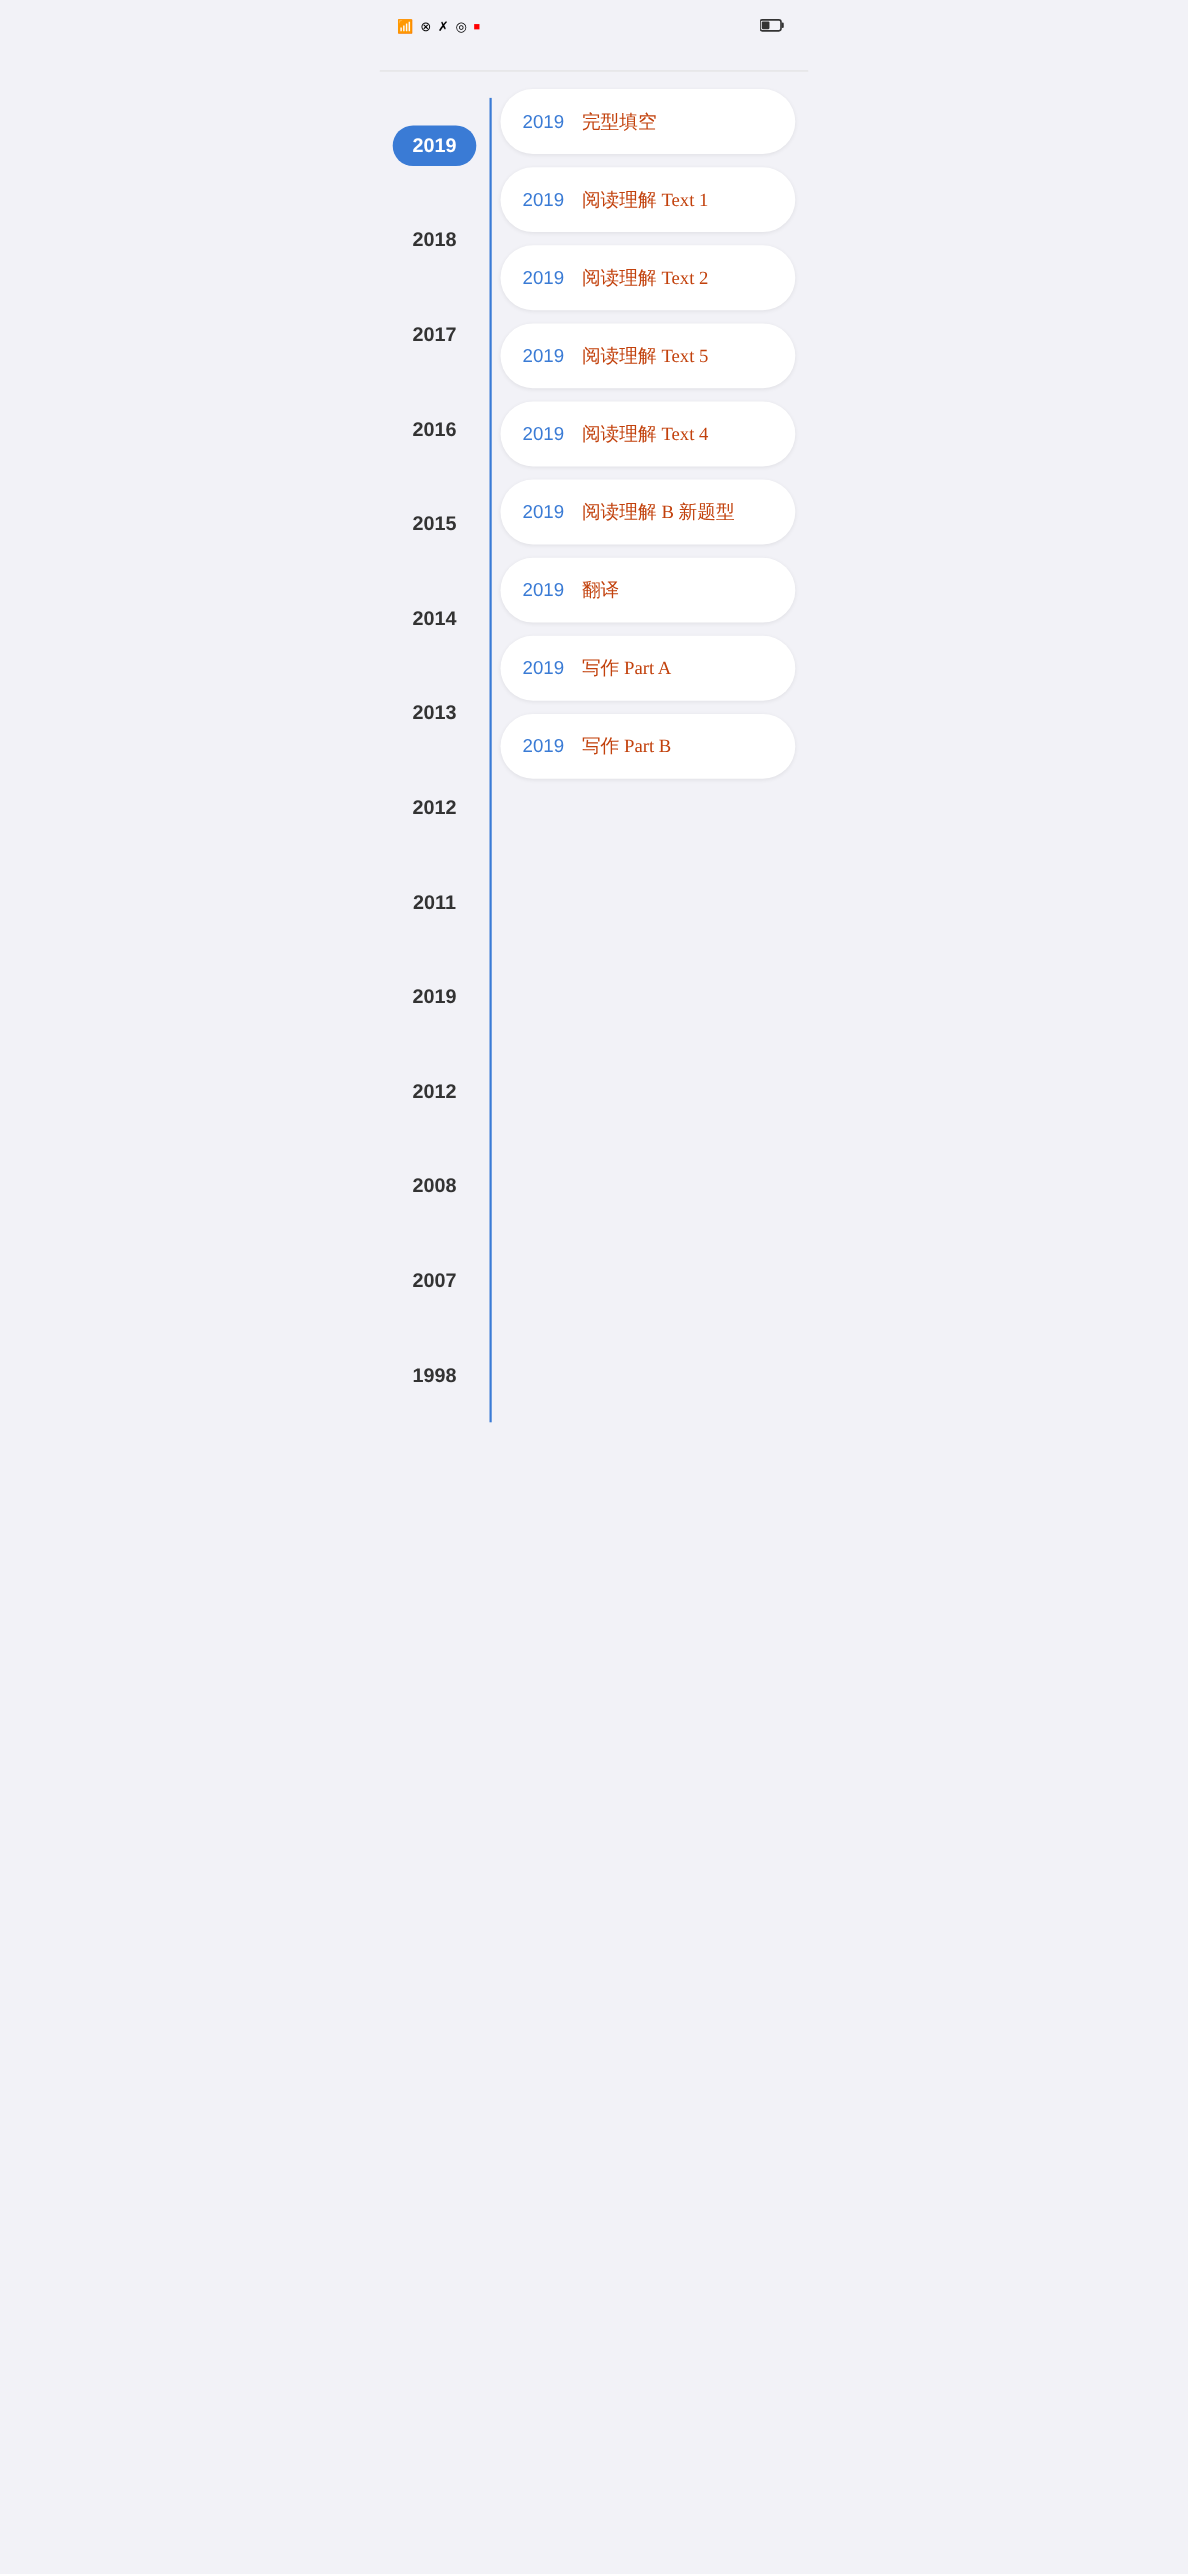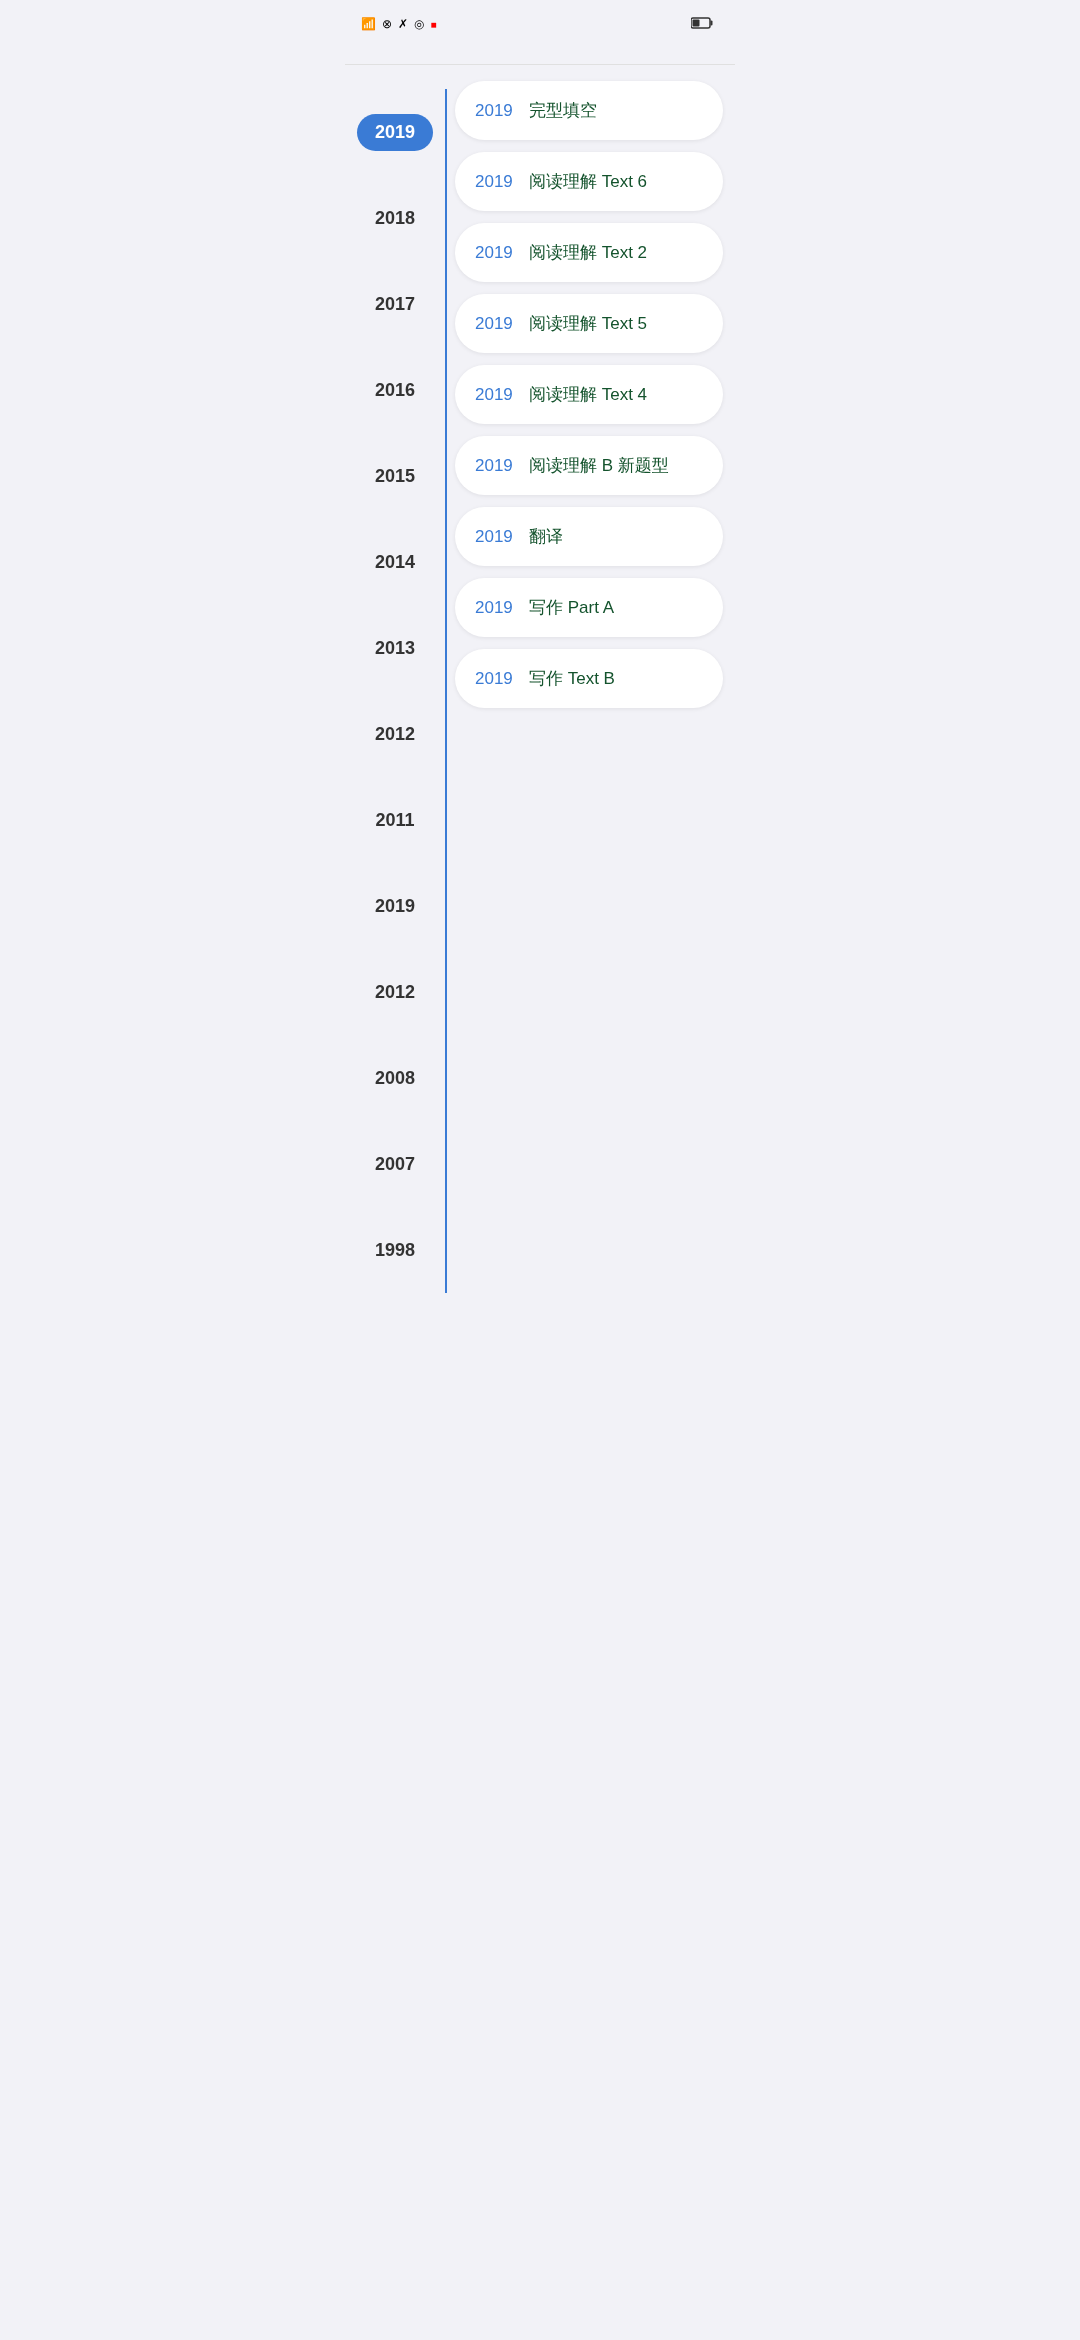--- a/index.html
+++ b/index.html
@@ -141,9 +141,10 @@
     }
 
     .topic-name {
-      color: #14532d;
+      color: #c2410c;
       font-size: 17px;
       font-weight: 400;
+      font-family: Liberation Serif, serif;
     }
   </style>
 </head>

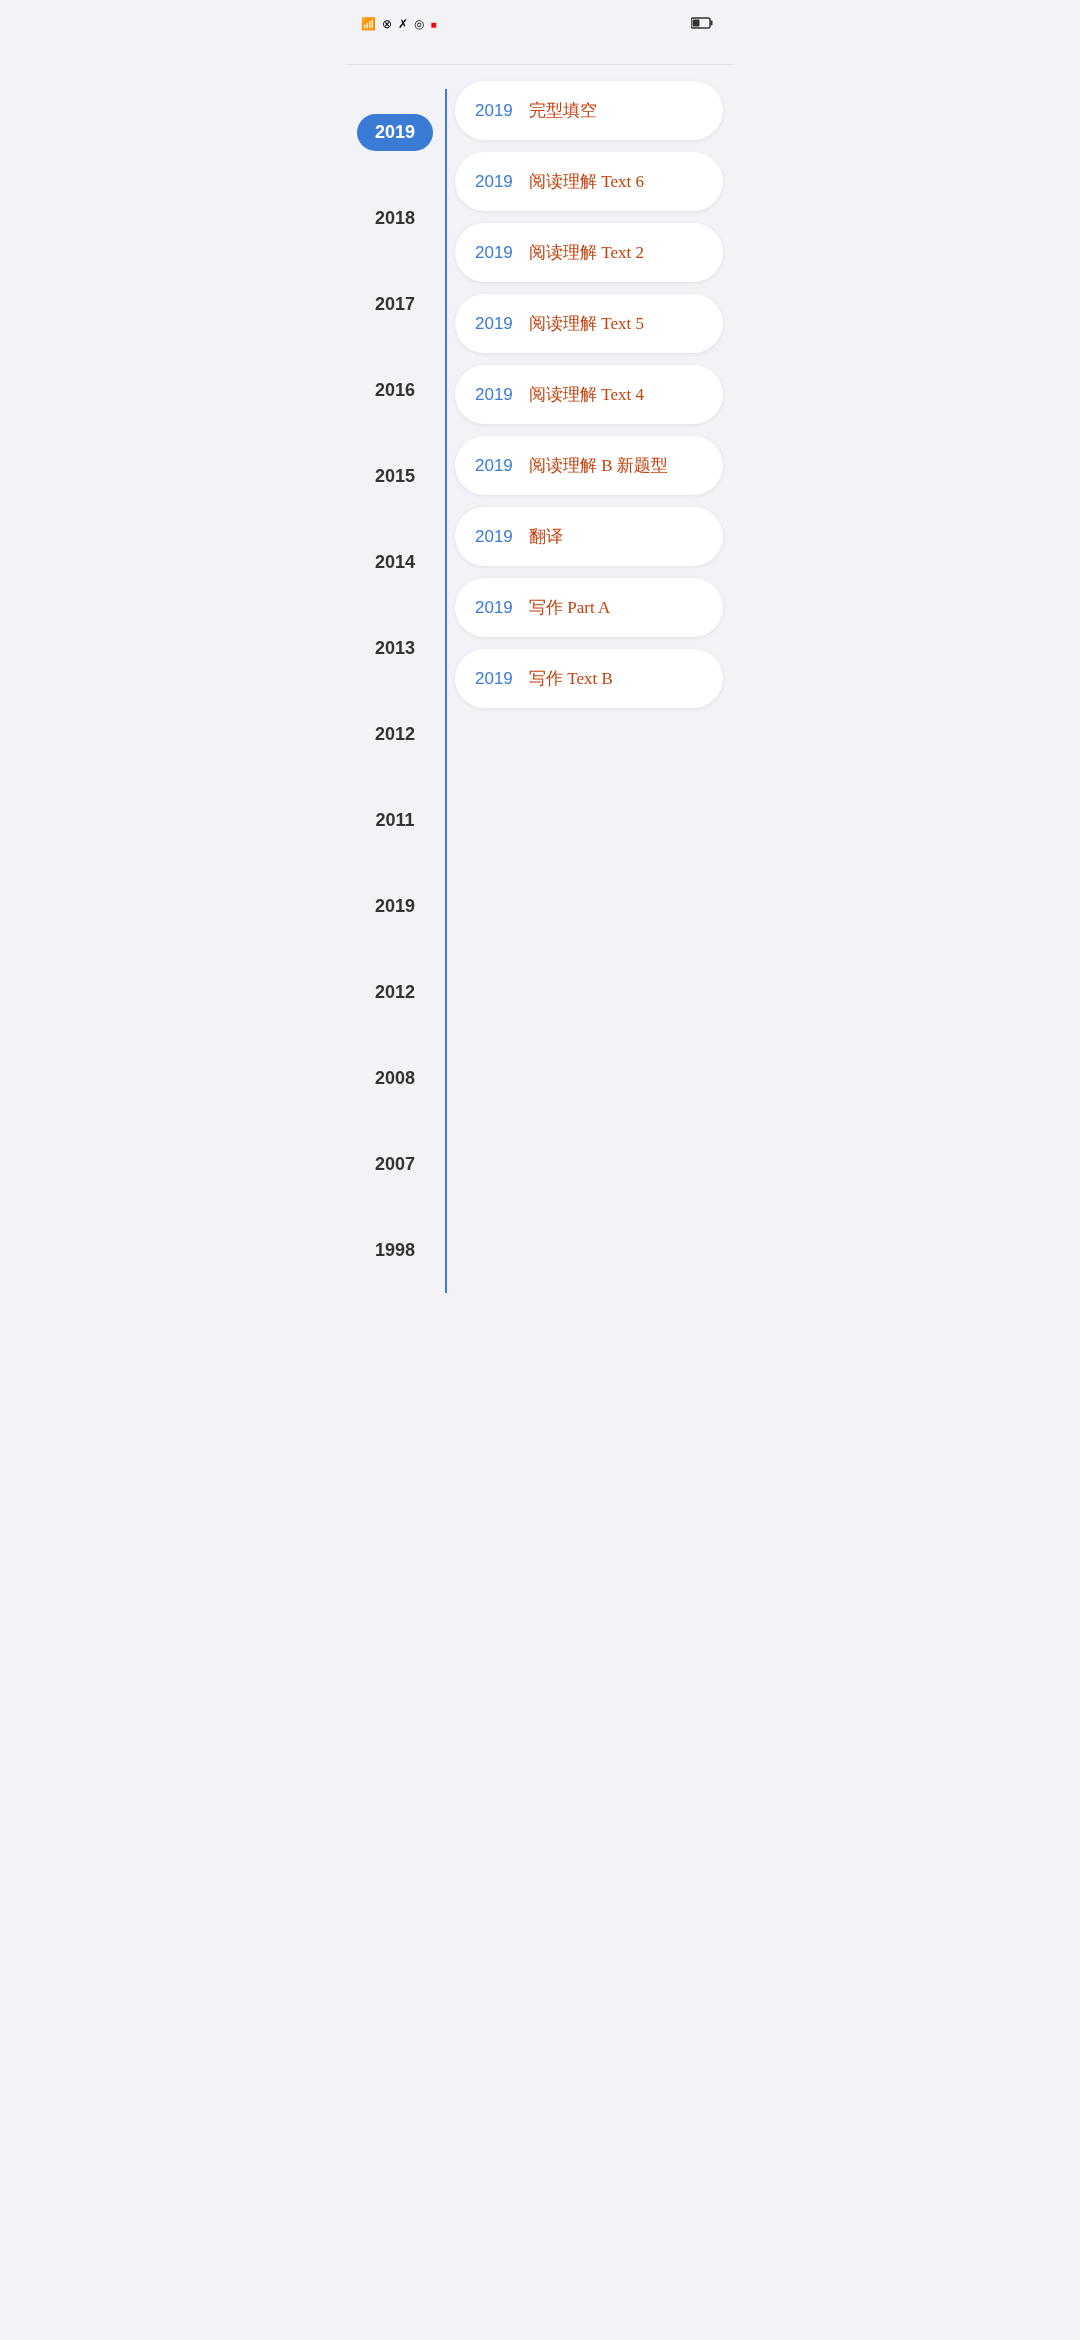--- a/index.html
+++ b/index.html
@@ -206,7 +206,7 @@
       </div>
       <div class="topic-item">
         <span class="topic-year">2019</span>
-        <span class="topic-name">阅读理解 Text 6</span>
+        <span class="topic-name">阅读理解 Text 1</span>
       </div>
       <div class="topic-item">
         <span class="topic-year">2019</span>

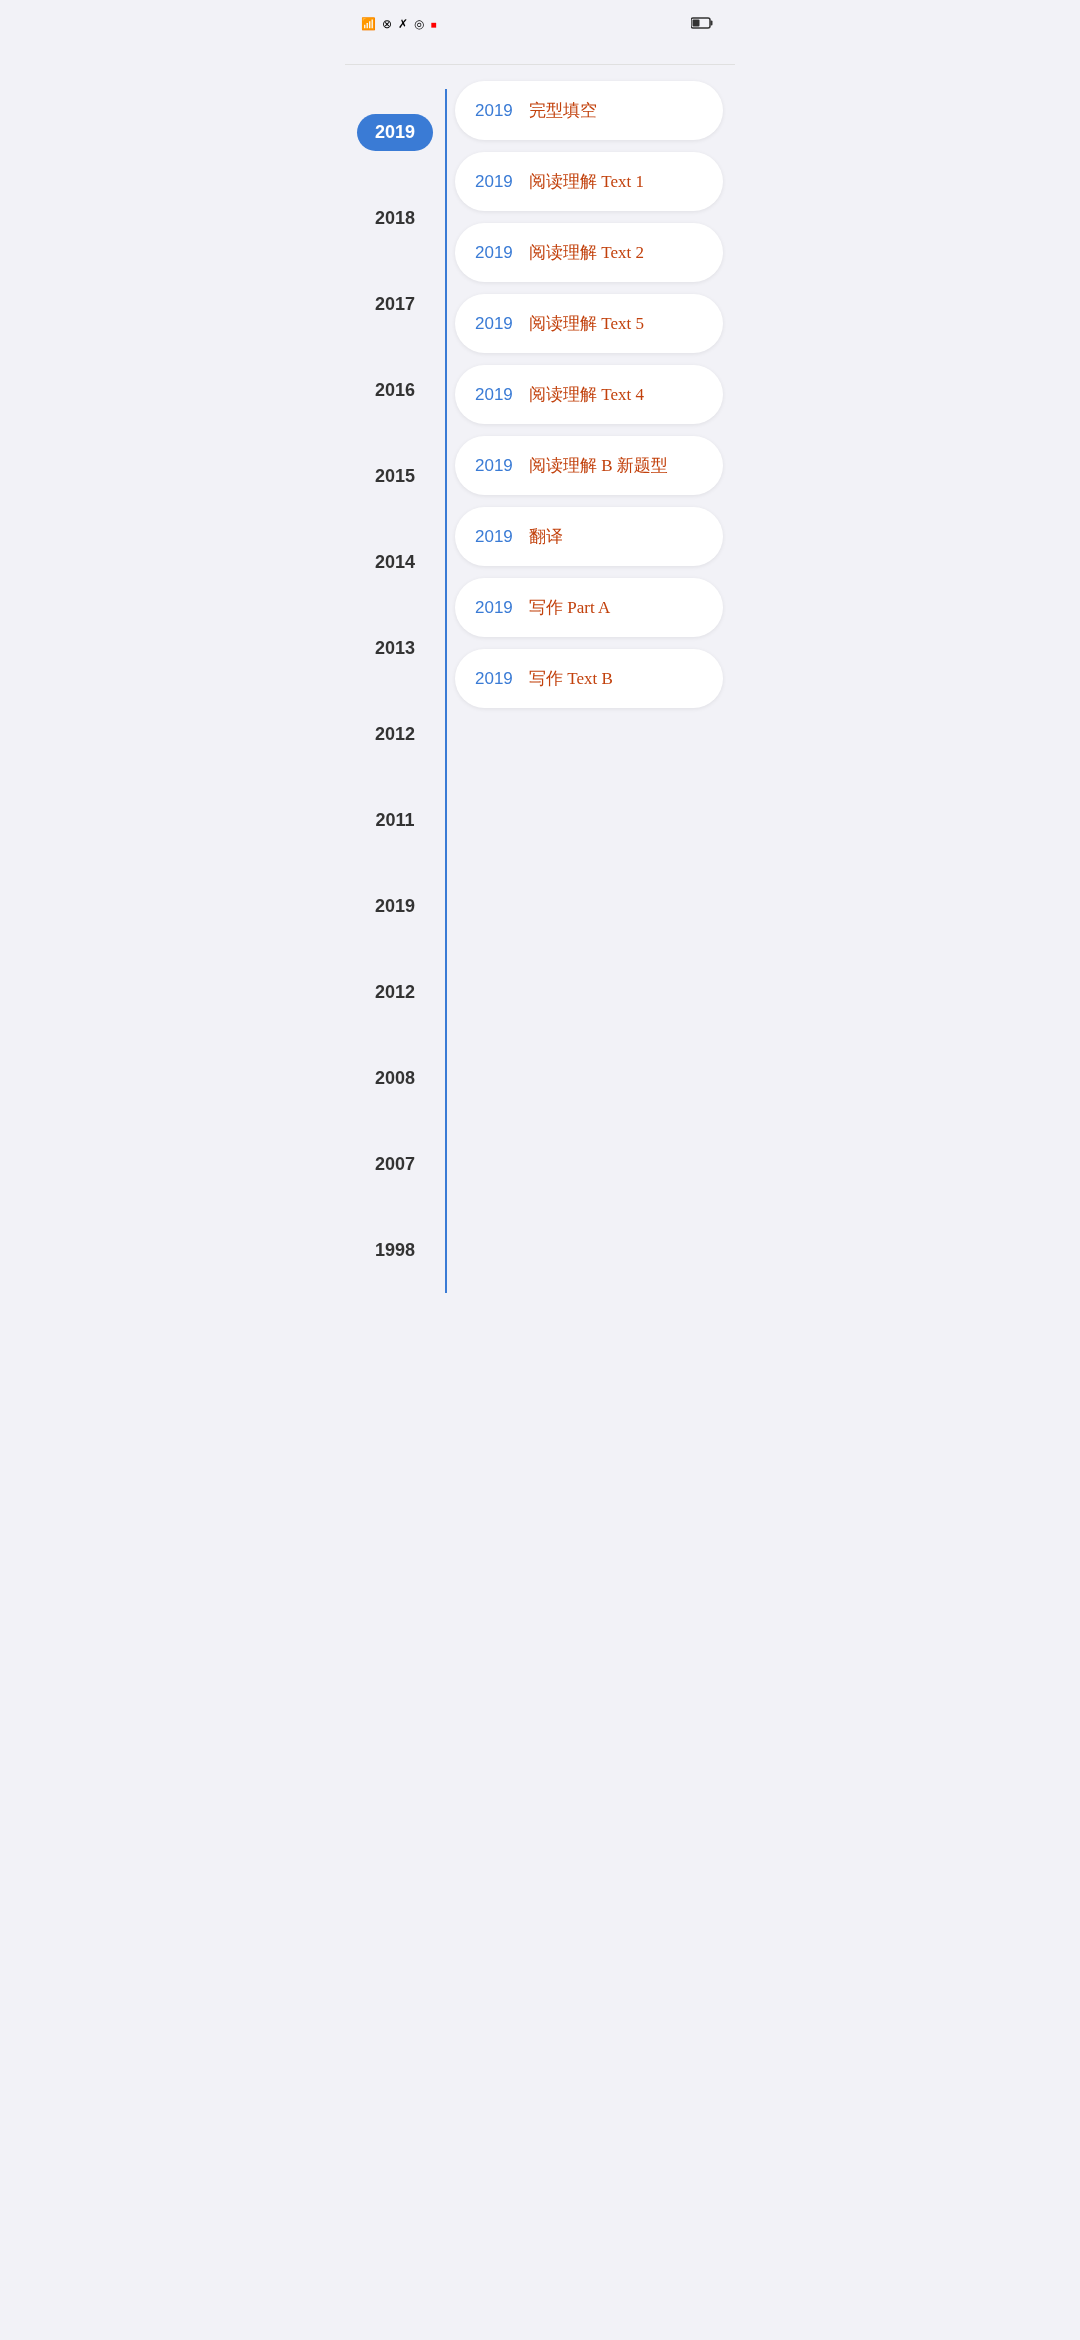--- a/index.html
+++ b/index.html
@@ -234,7 +234,7 @@
       </div>
       <div class="topic-item">
         <span class="topic-year">2019</span>
-        <span class="topic-name">写作 Text B</span>
+        <span class="topic-name">写作 Part B</span>
       </div>
     </div>
 </div>

